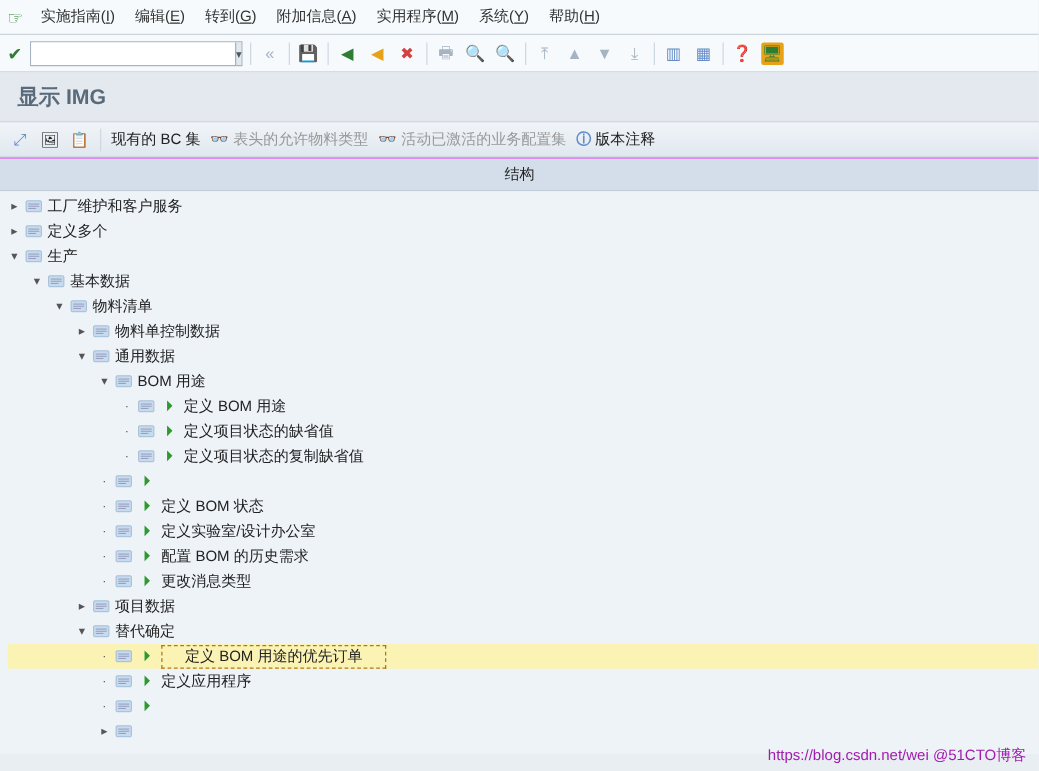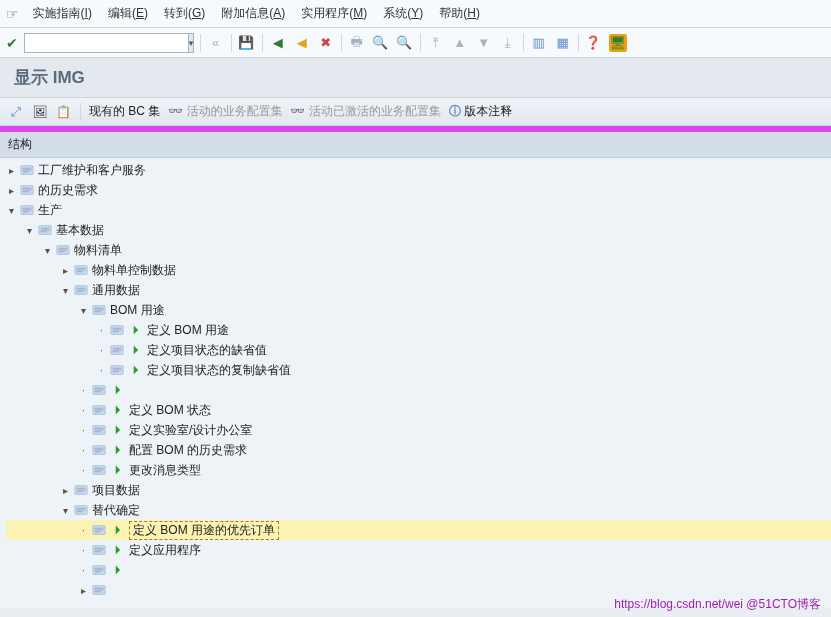--- a/index.html
+++ b/index.html
@@ -207,7 +207,7 @@
   <span>现有的 BC 集</span>
   <span class="ab-dim">
     <span style="color:#caa45b;">👓</span>
-    <span>活动的业务配置集</span>
+    <span>表头的允许物料类型</span>
   </span>
   <span class="ab-dim">
     <span style="color:#caa45b;">👓</span>

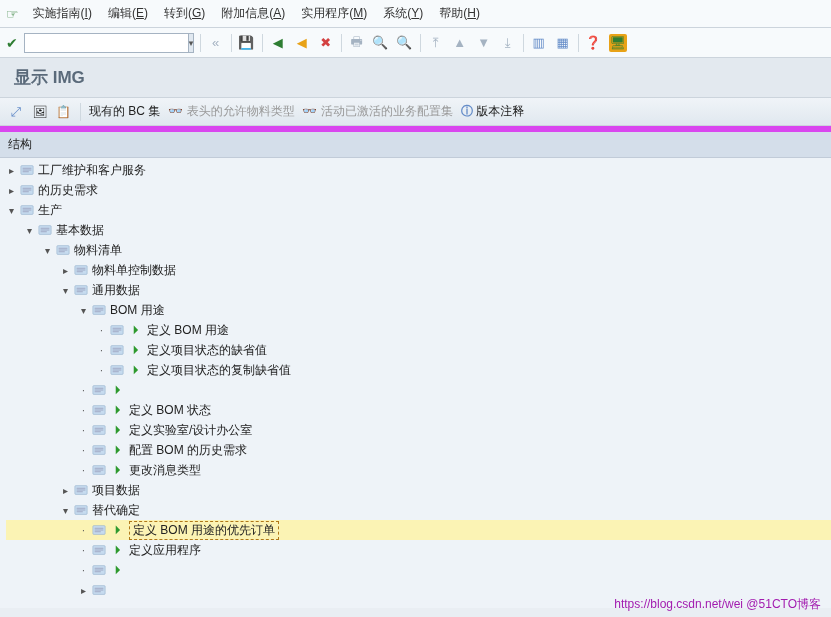--- a/index.html
+++ b/index.html
@@ -101,7 +101,7 @@
   .ab-paste { color:#caa45b; font-size:12px;}
   .ab-dim { color:#999; }
   .ab-info { color:#648cc8; font-weight:bold;}
-  .content { background: #eef3f8; border-top:6px solid #d946ef; }
+  .content { background: #eef3f8; border-top:1px solid #d946ef;text-align:center; }
   .struct-hdr {
     background: #d4deea;
     padding: 4px 8px;

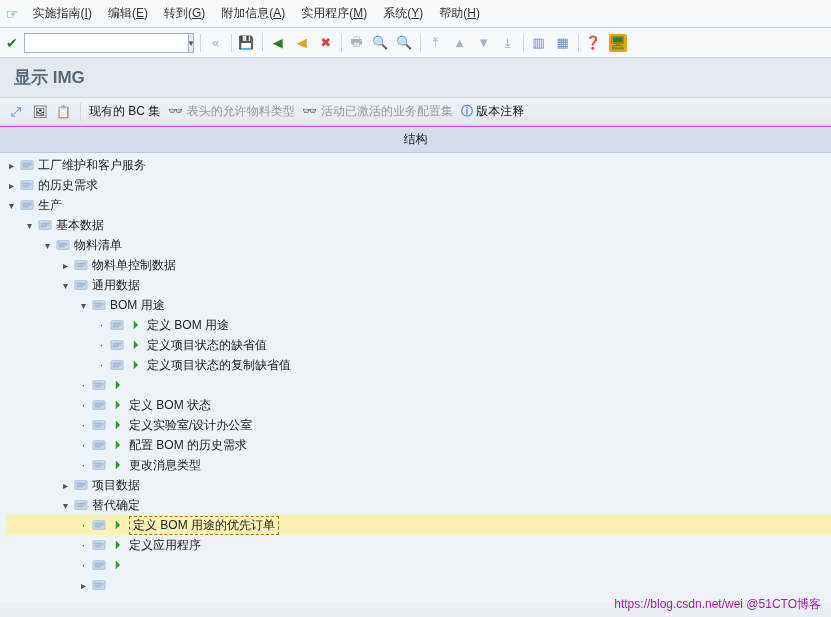--- a/index.html
+++ b/index.html
@@ -244,7 +244,7 @@
             <line x1="3" y1="10" x2="10" y2="10" class="doc-svg-line"></line>
           </svg>
         </span>
-        <span class="label">的历史需求</span>
+        <span class="label">定义多个</span>
       </div>
       <div class="row">
         <span class="tog">▾</span>

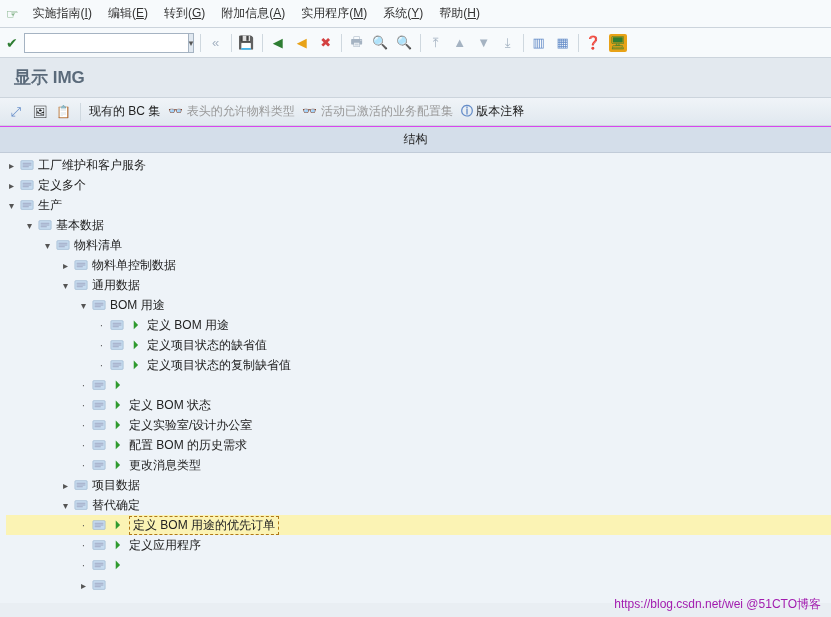--- a/index.html
+++ b/index.html
@@ -147,7 +147,7 @@
     margin-right: 4px;
   }
   .label { font-size: 12px; }
-  .sel .label { border: 1px dashed #b07818; padding: 0 3px; }
+  .sel .label { border: 1px dashed #b07818; padding: 0 18px; }
   .watermark {
     position: absolute;
     bottom: 4px;

